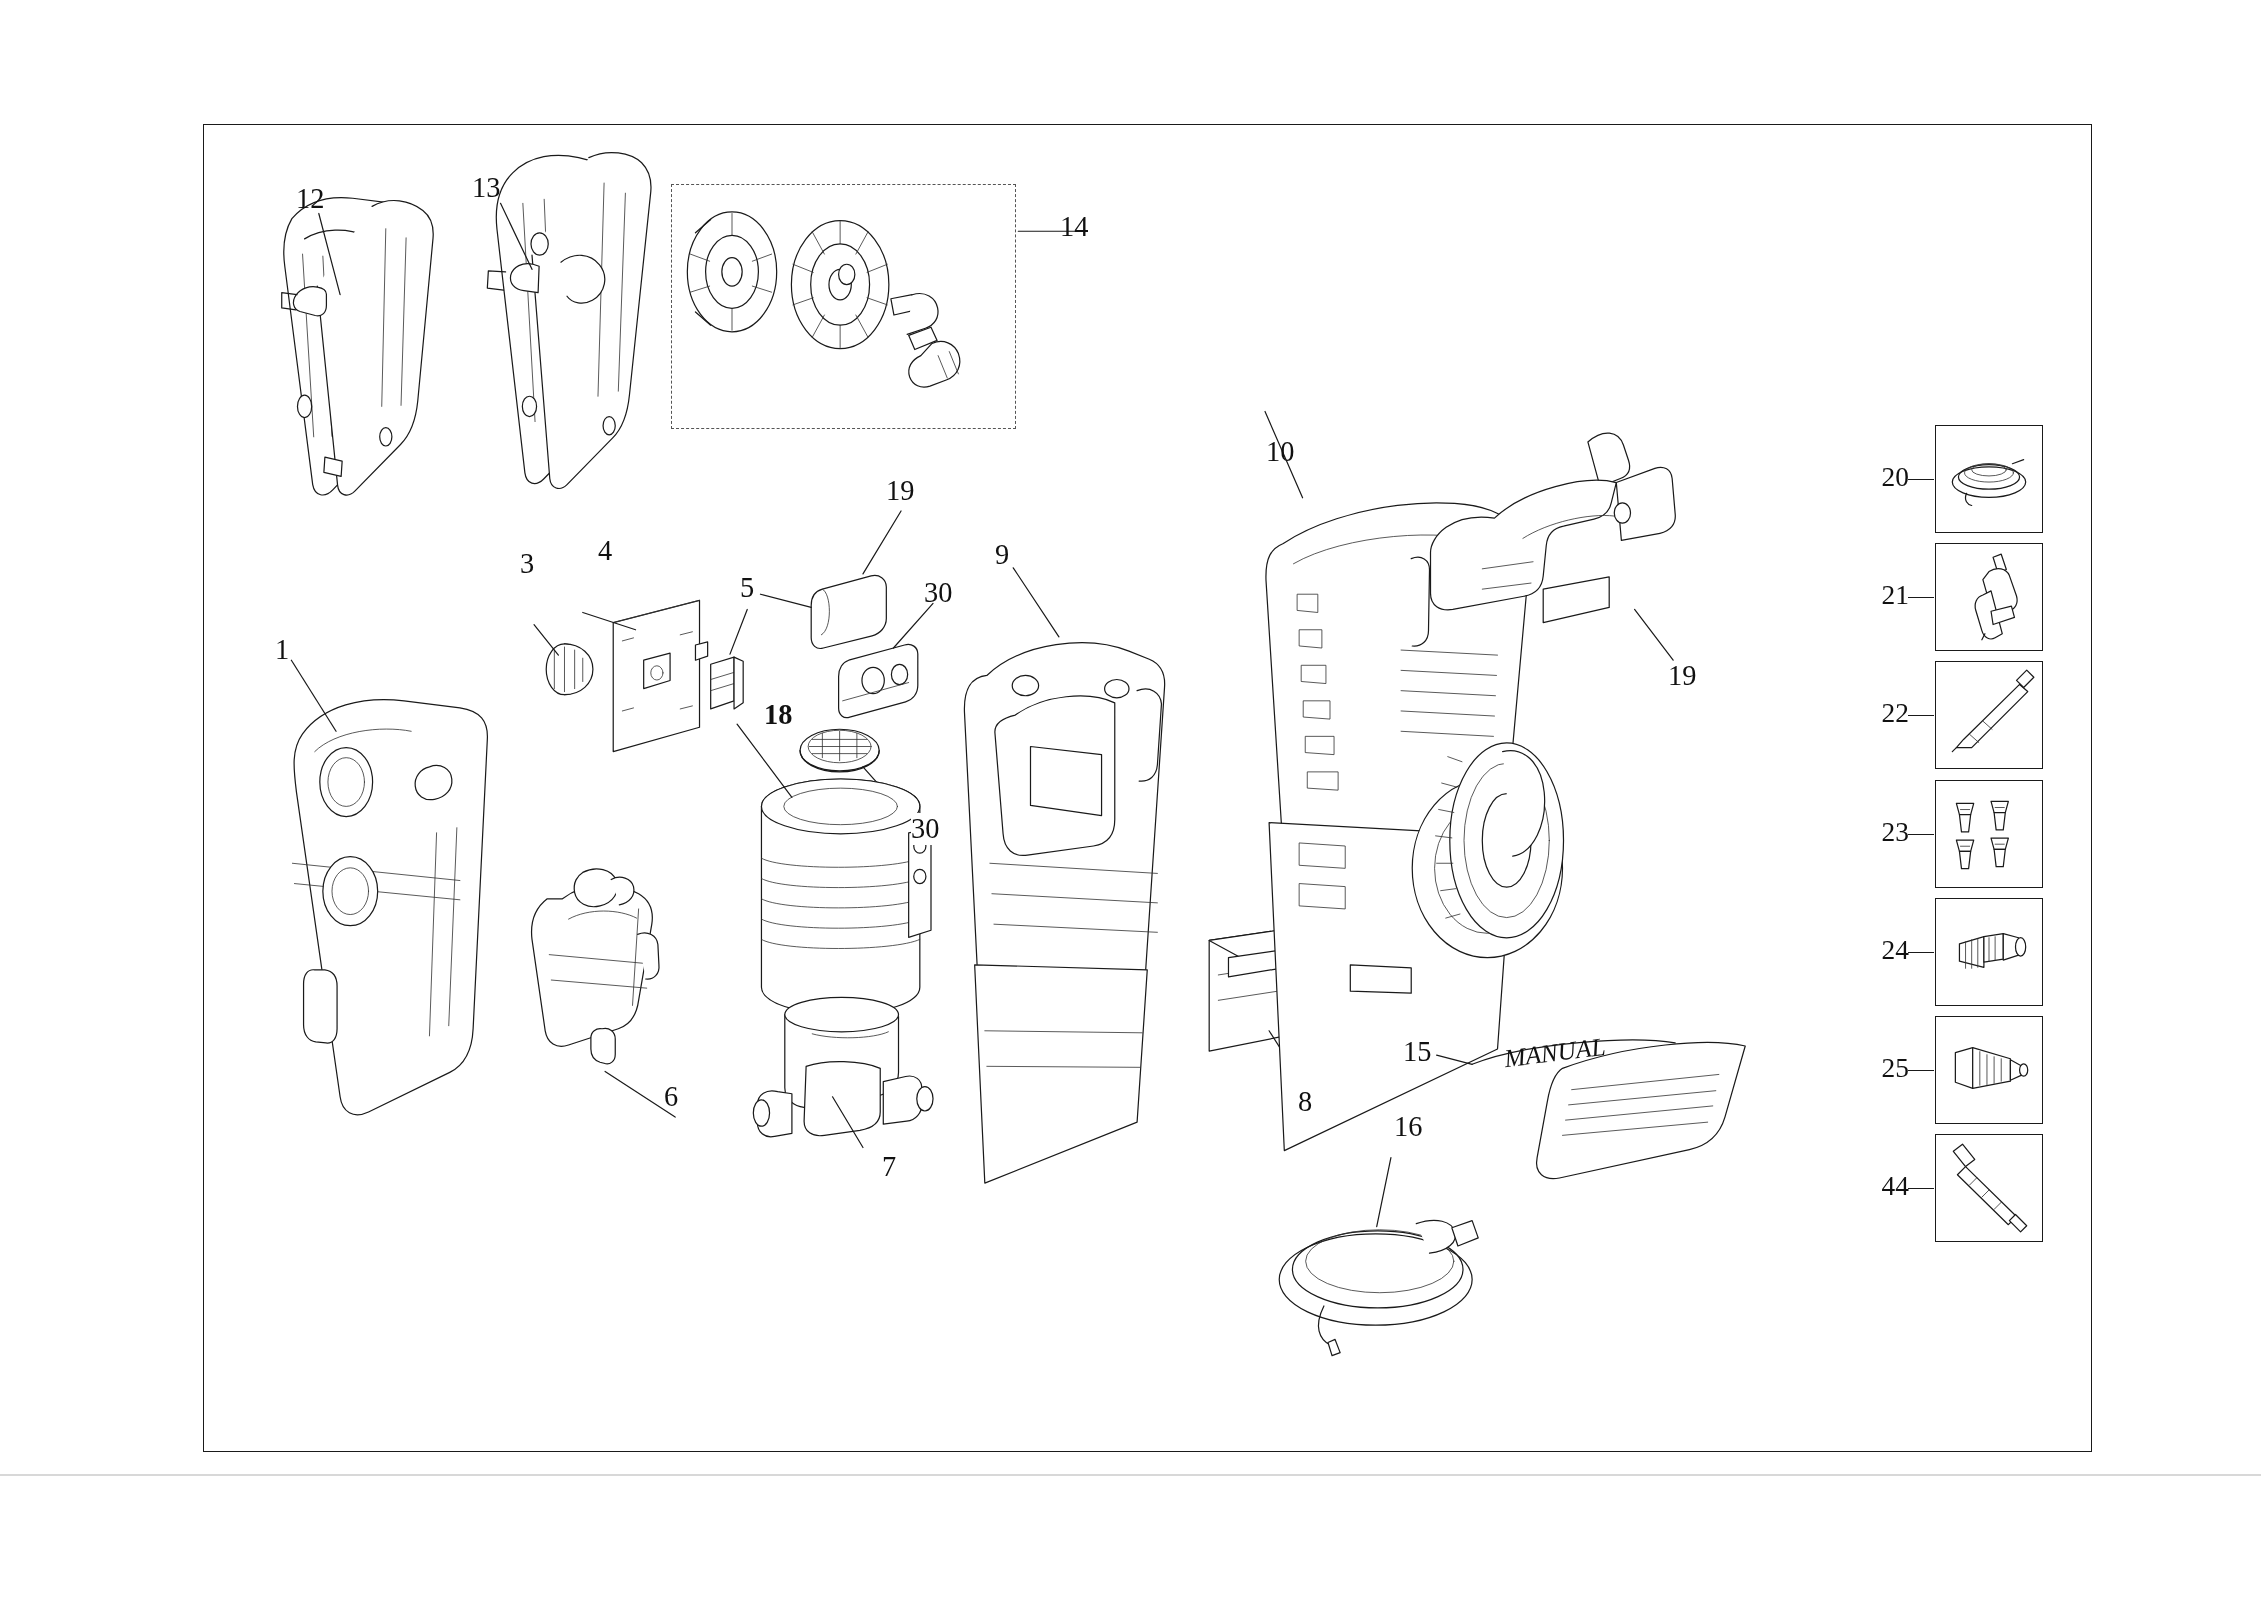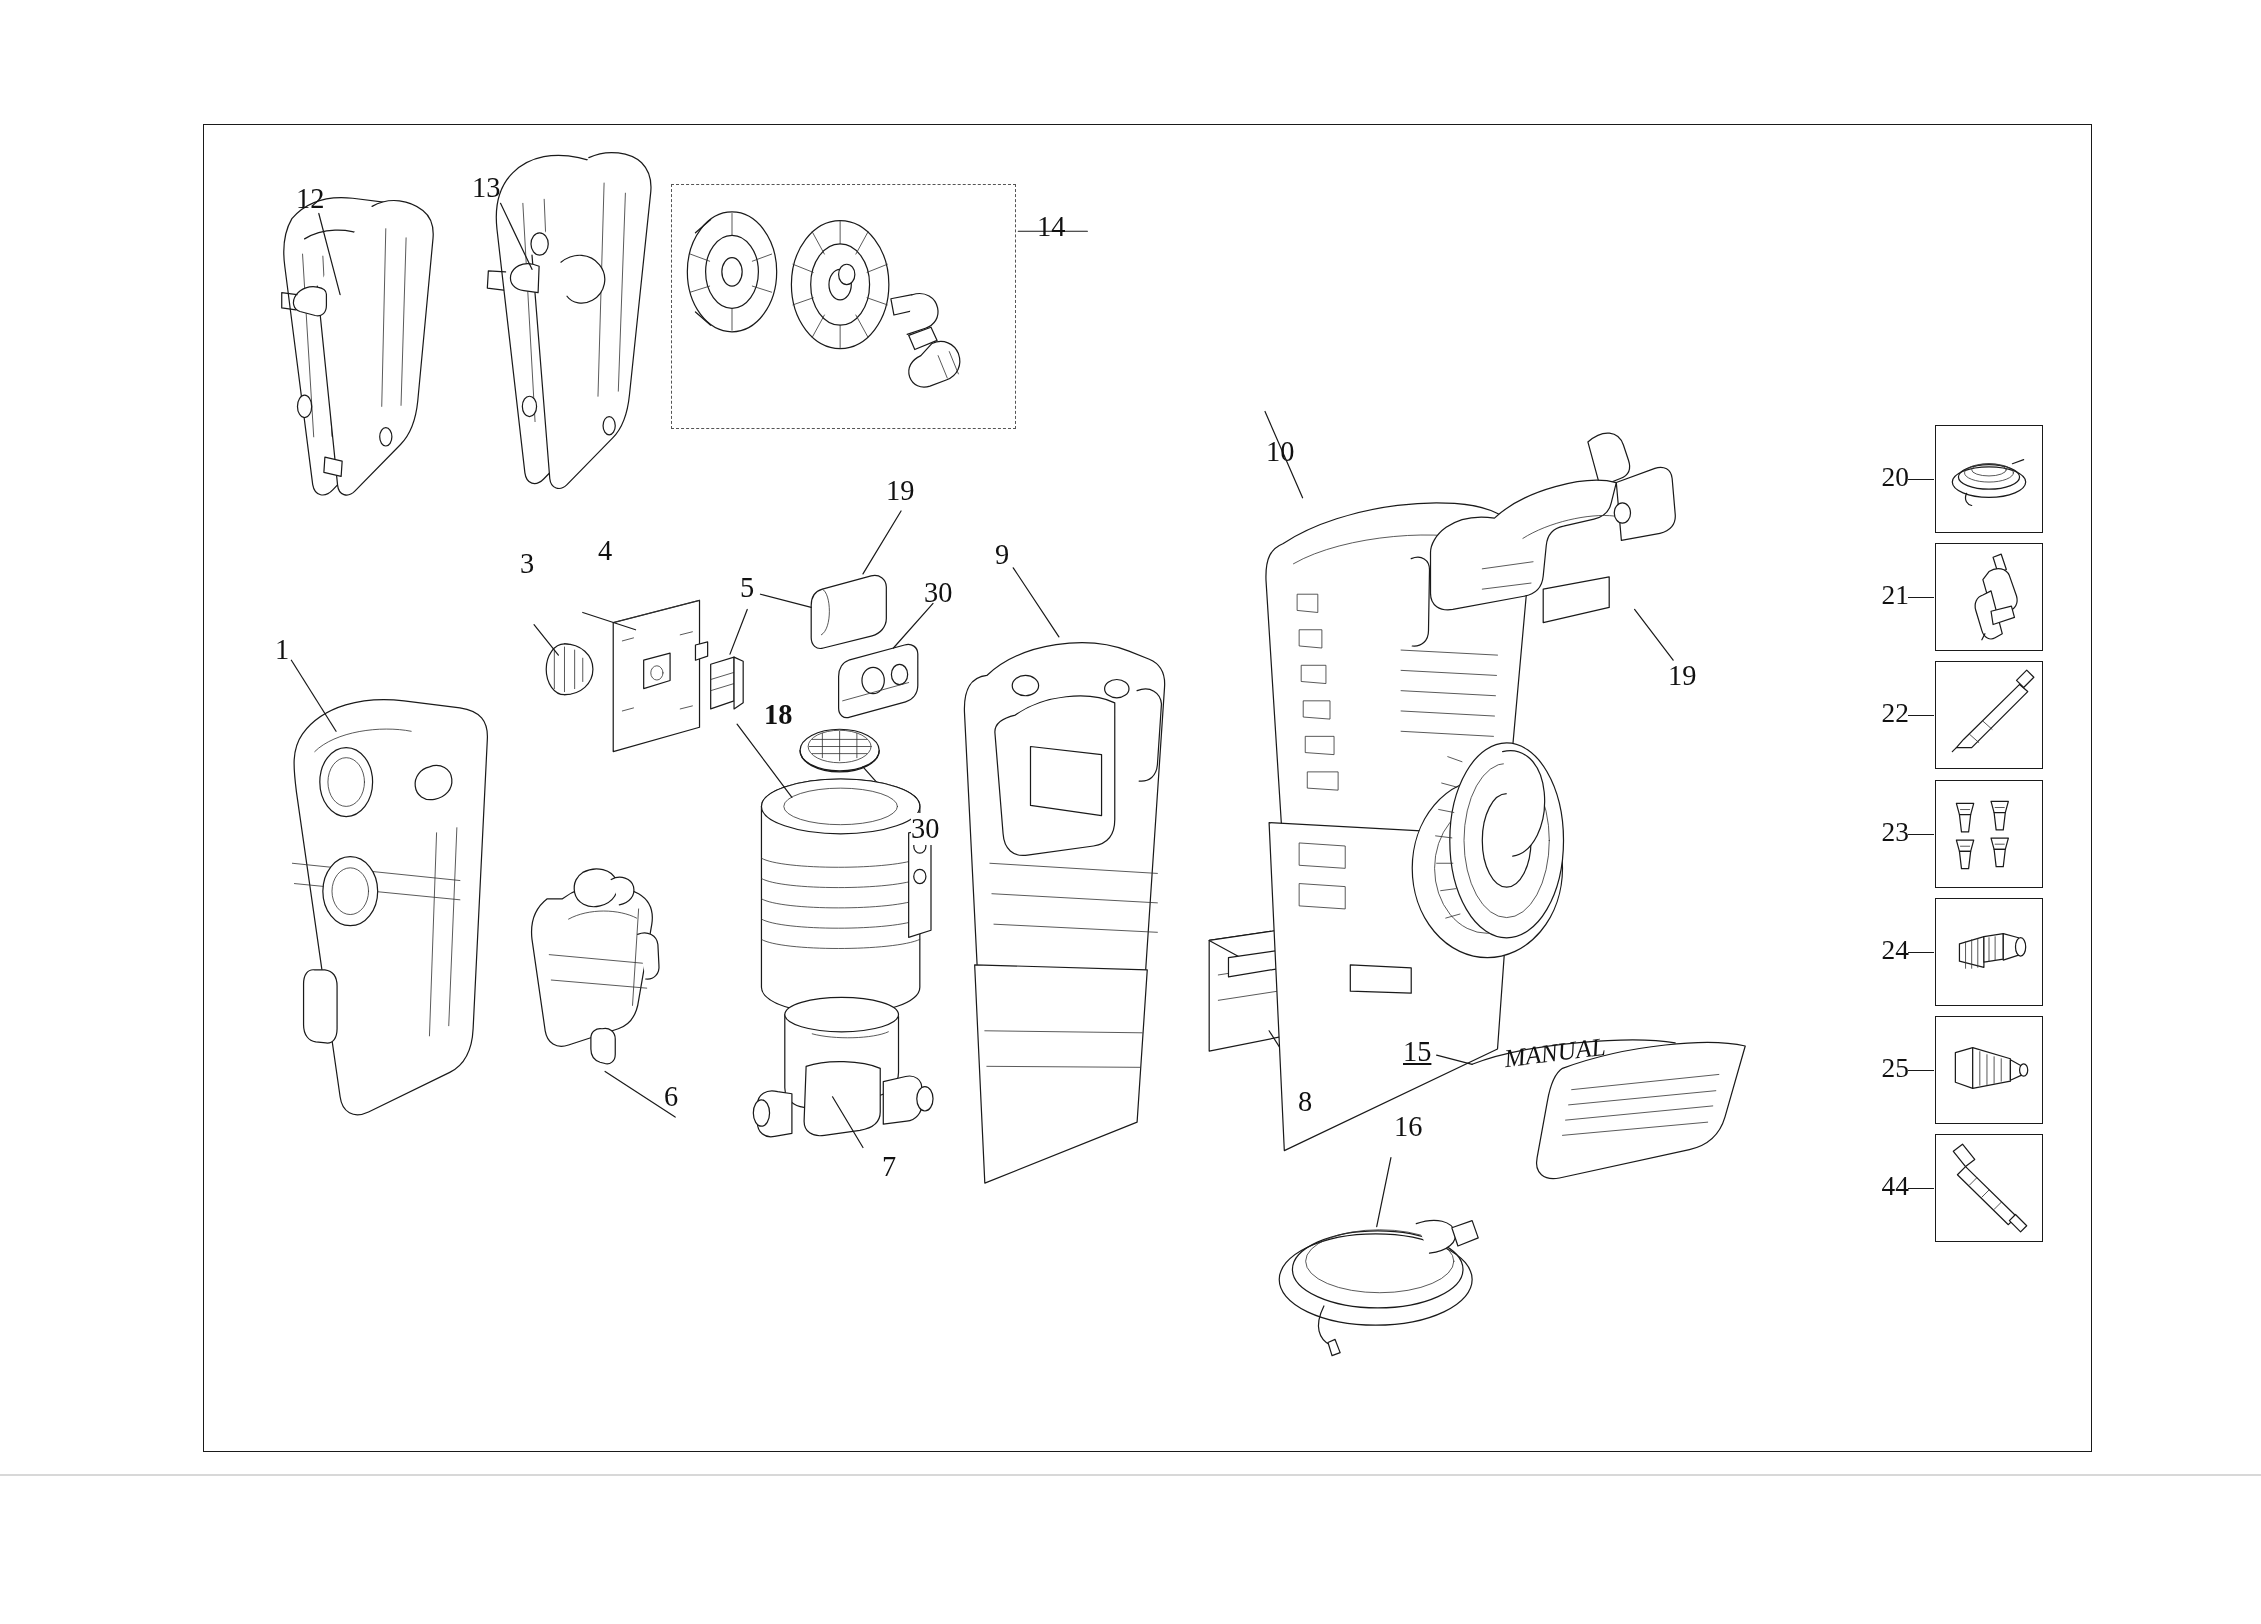--- a/index.html
+++ b/index.html
@@ -394,7 +394,7 @@
 
   <div class="callout" style="left:296px;  top:183px;">12</div>
   <div class="callout" style="left:472px;  top:172px;">13</div>
-  <div class="callout" style="left:1037px; top:211px;">14</div>
+  <div class="callout" style="left:1060px; top:211px;">14</div>
   <div class="callout" style="left:886px; top:475px;">19</div>
   <div class="callout" style="left:924px; top:577px;">30</div>
   <div class="callout" style="left:520px; top:548px;">3</div>

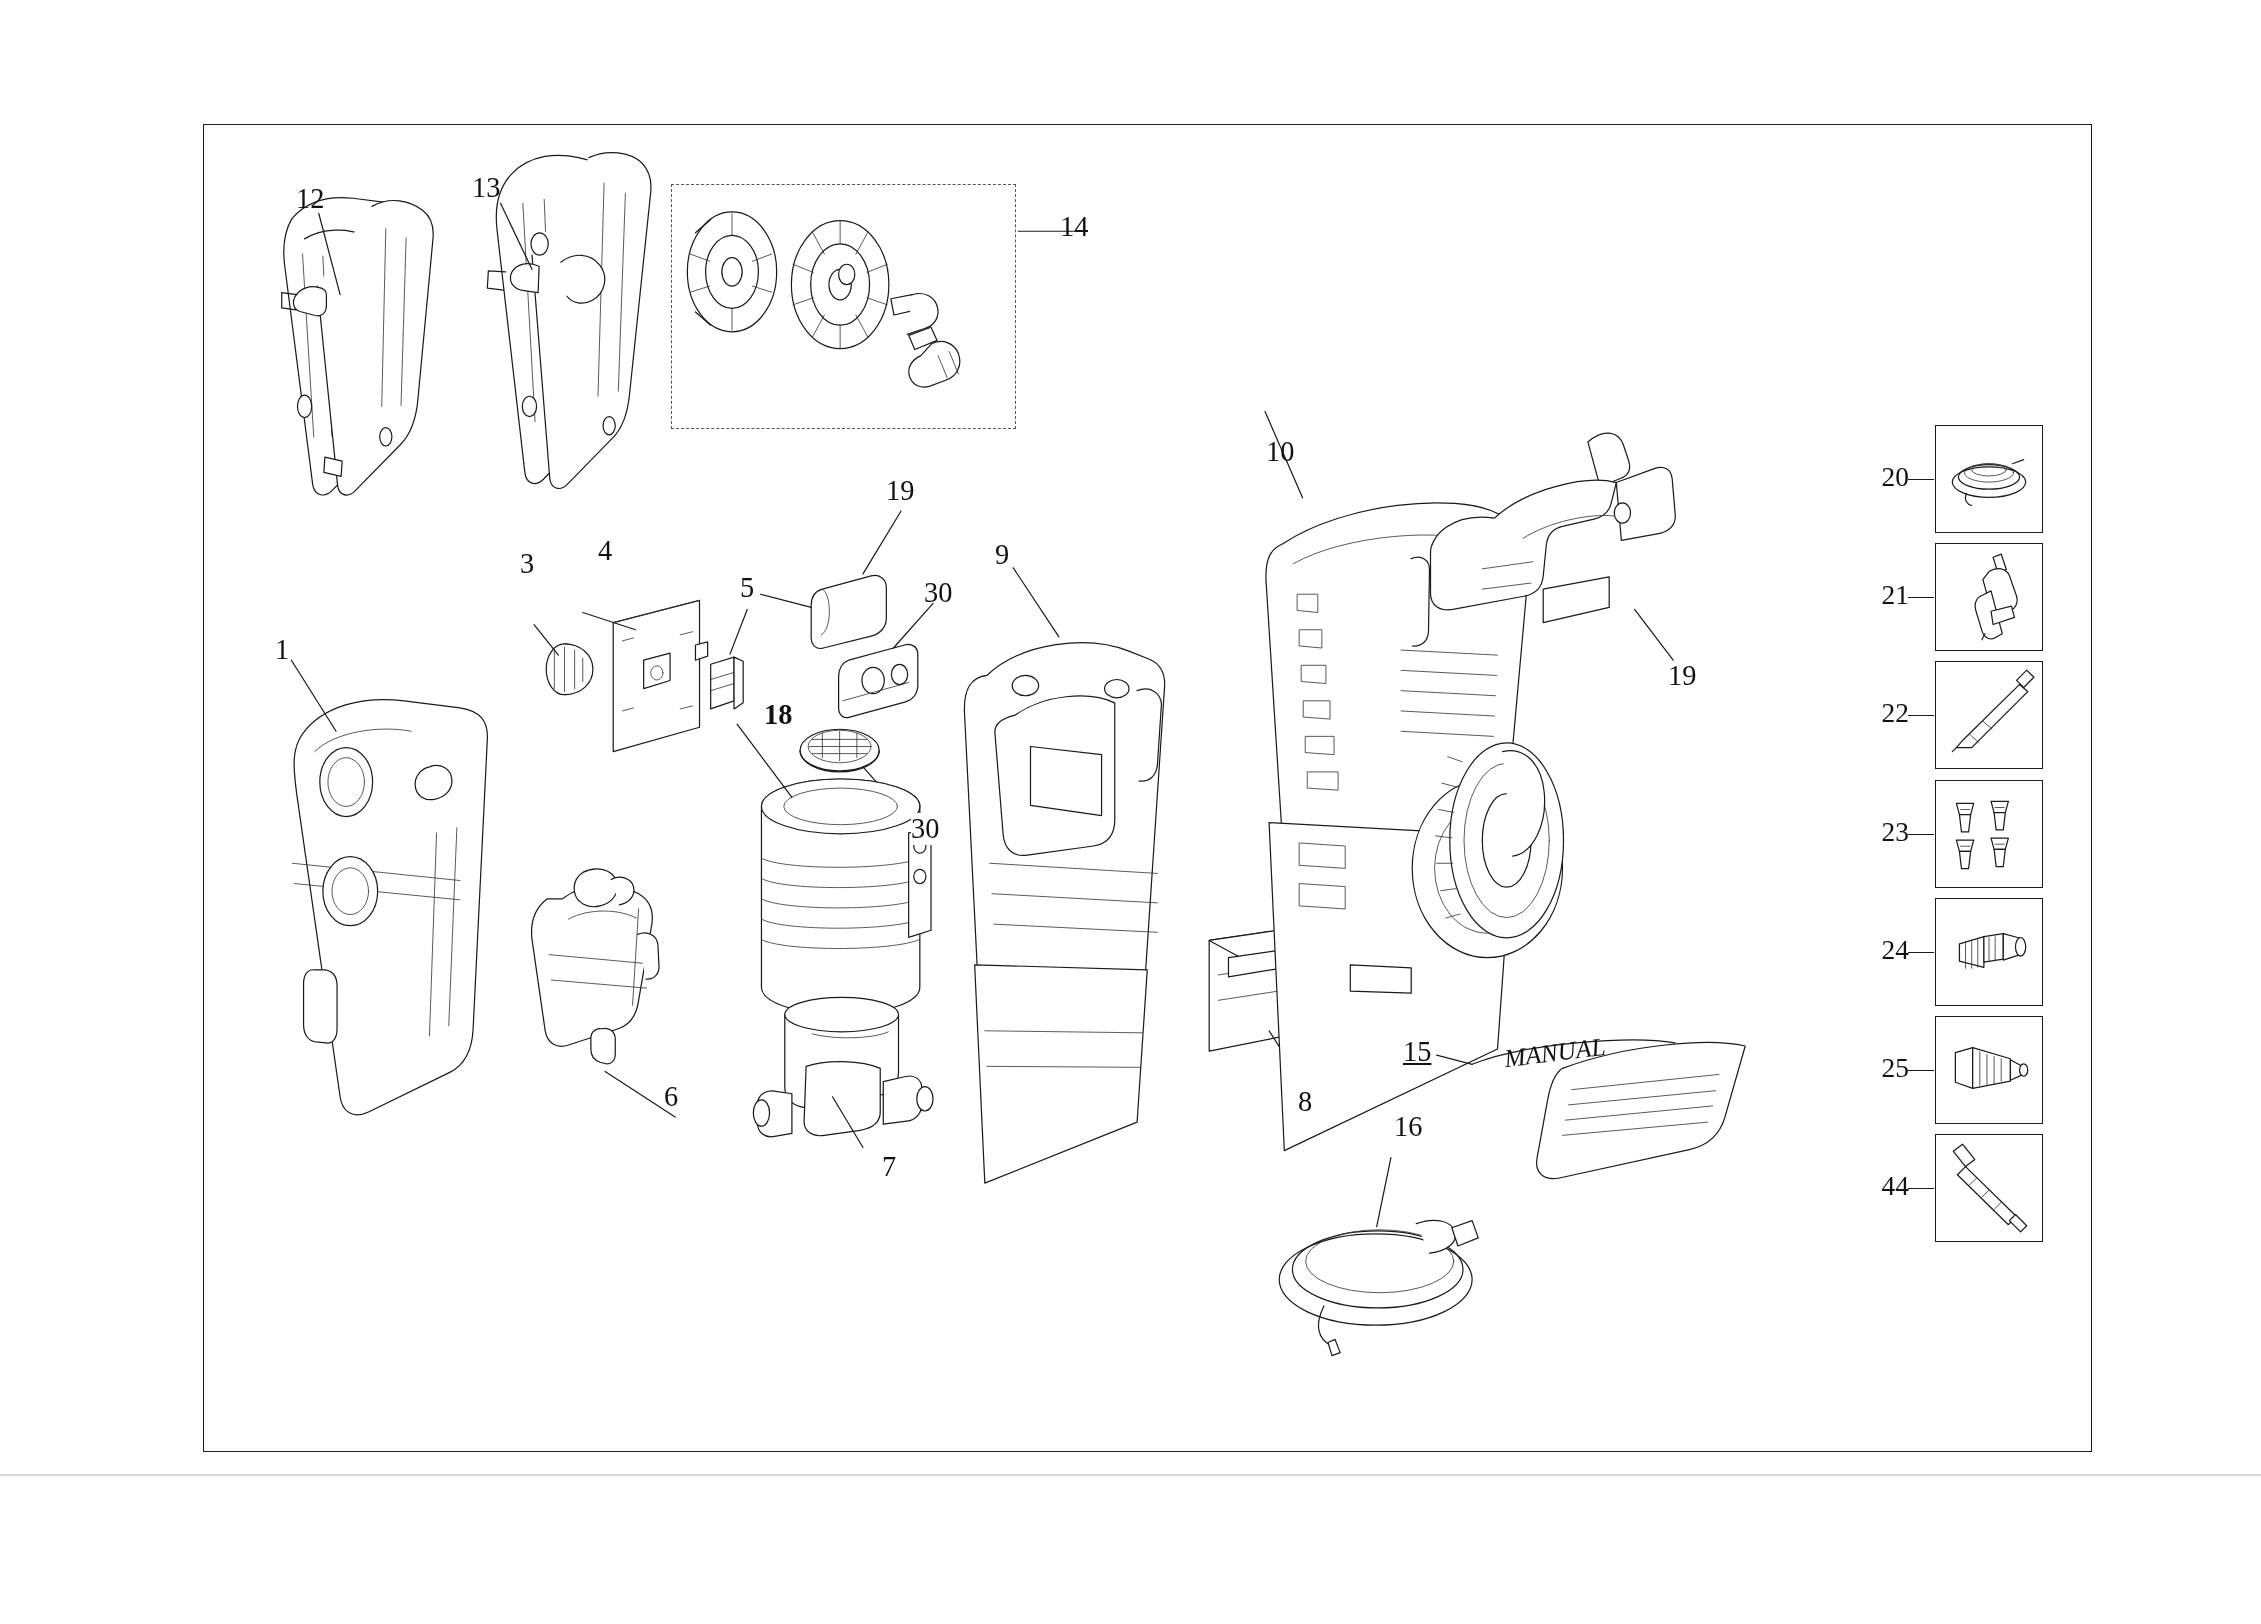--- a/index.html
+++ b/index.html
@@ -409,7 +409,7 @@
   <div class="callout" style="left:1266px; top:436px;">10</div>
   <div class="callout" style="left:1668px; top:660px;">19</div>
   <div class="callout" style="left:1298px; top:1086px;">8</div>
-  <div class="callout" style="left:1403px; top:1036px;text-decoration:underline;">15</div>
+  <div class="callout" style="left:1403px; top:1036px;">15</div>
   <div class="callout" style="left:1384px; top:1111px;margin-left:10px;">16</div>
 
   <div class="callout" style="left:911px; top:813px; background:#fff;">30</div>

